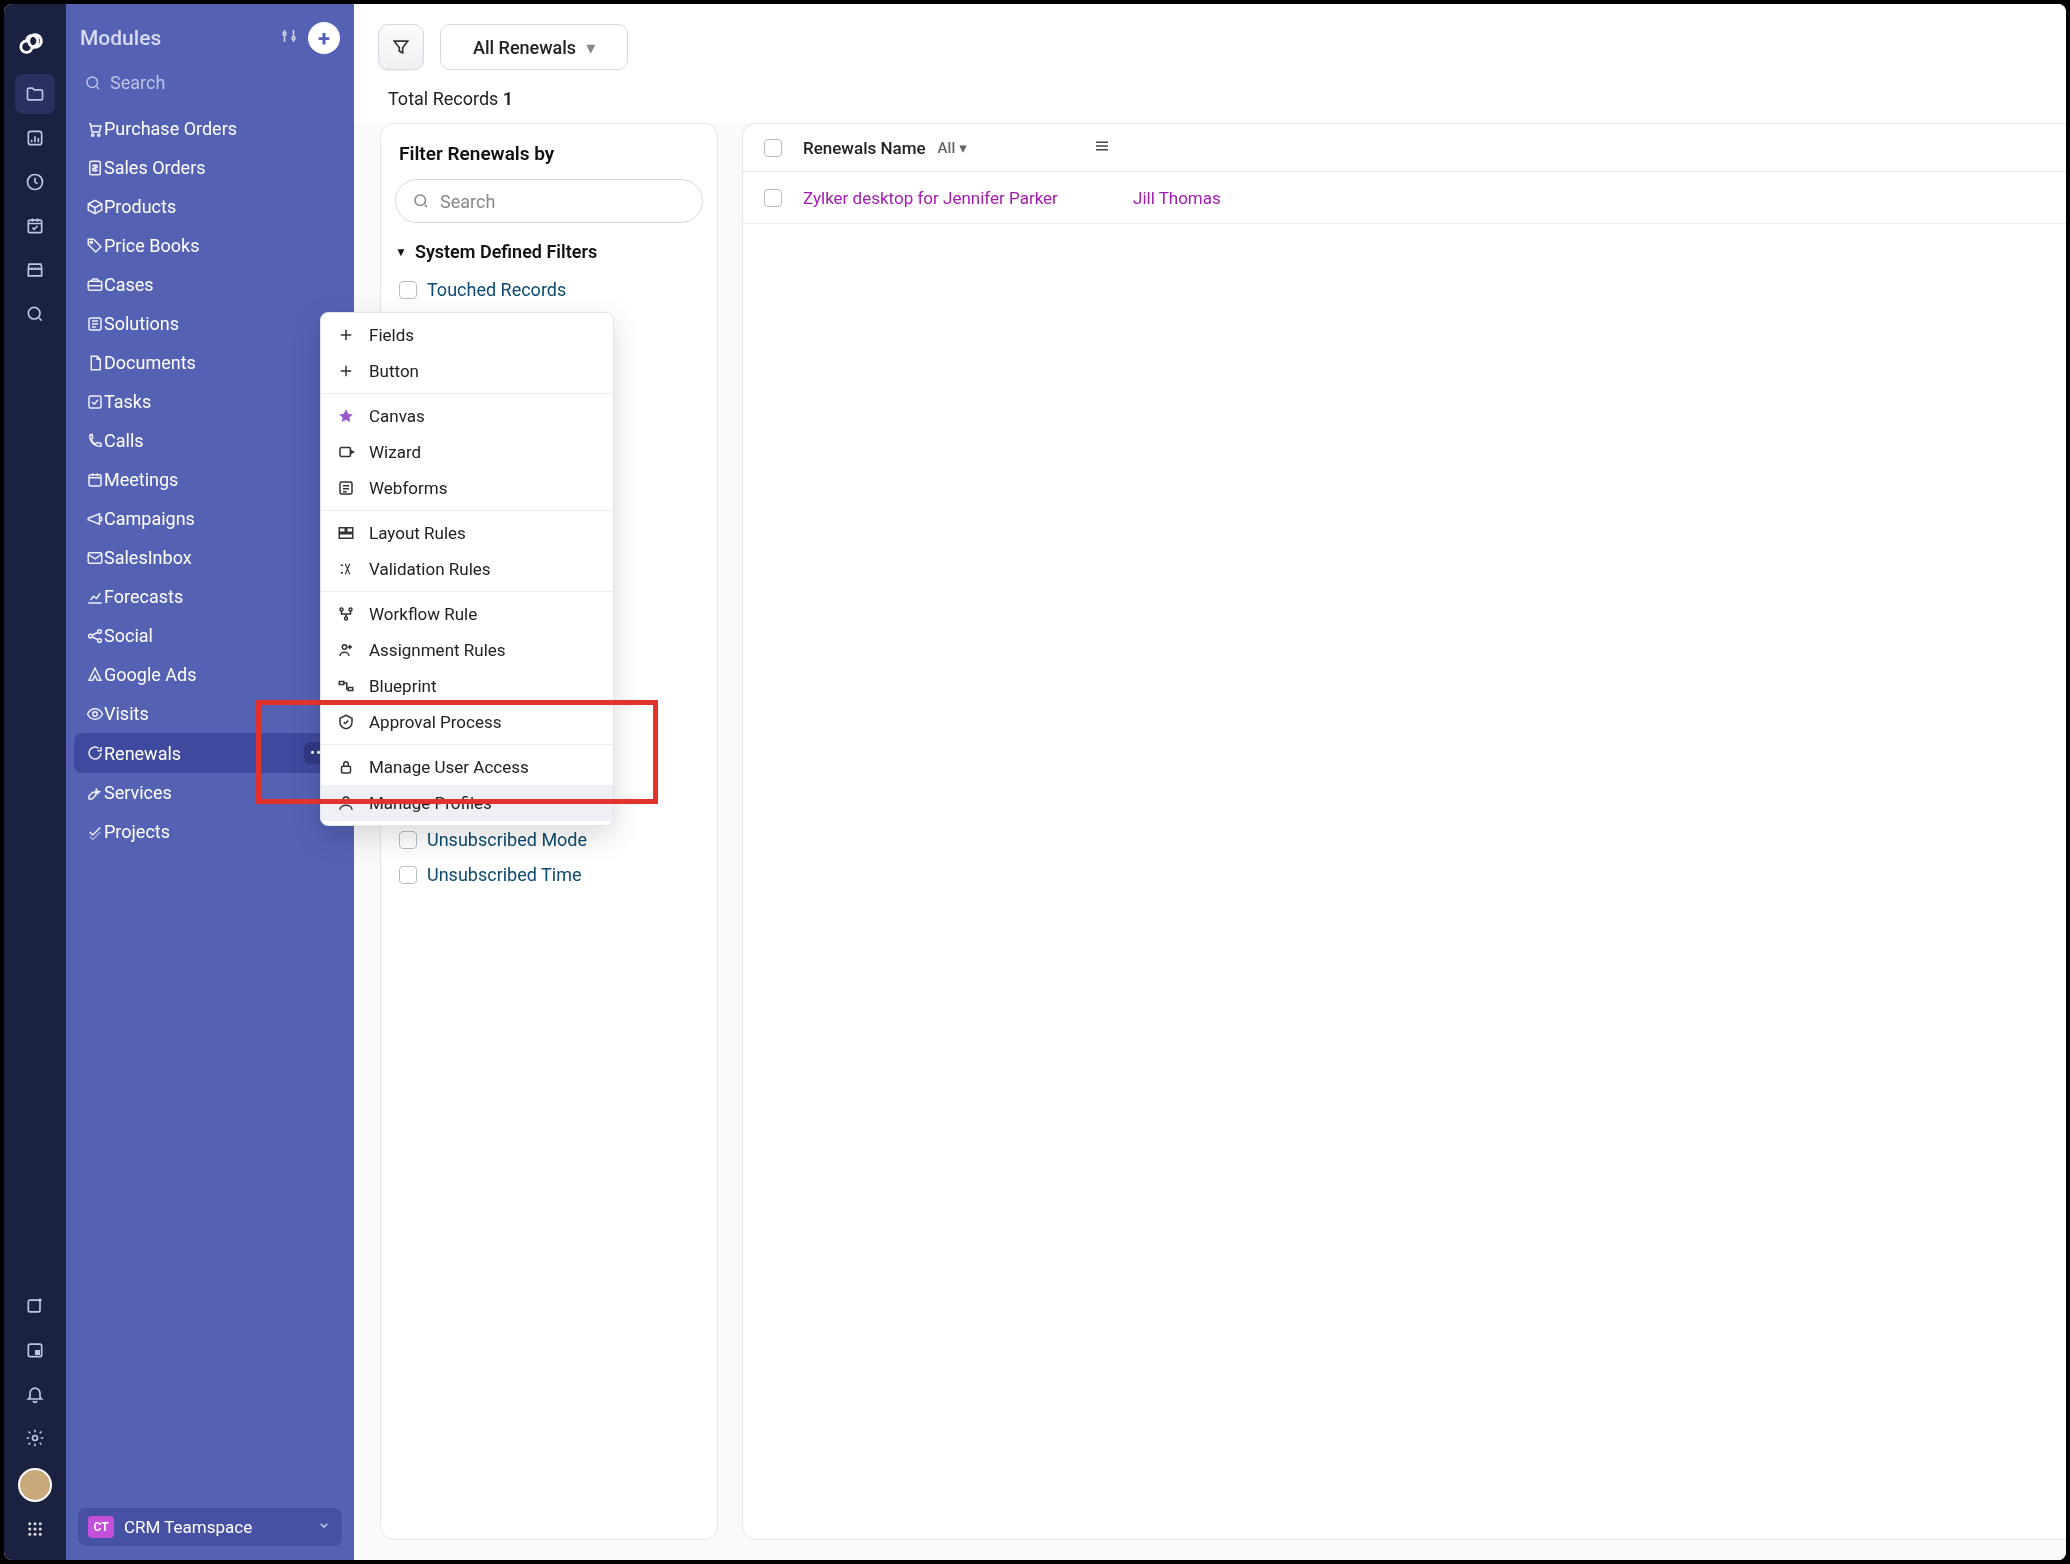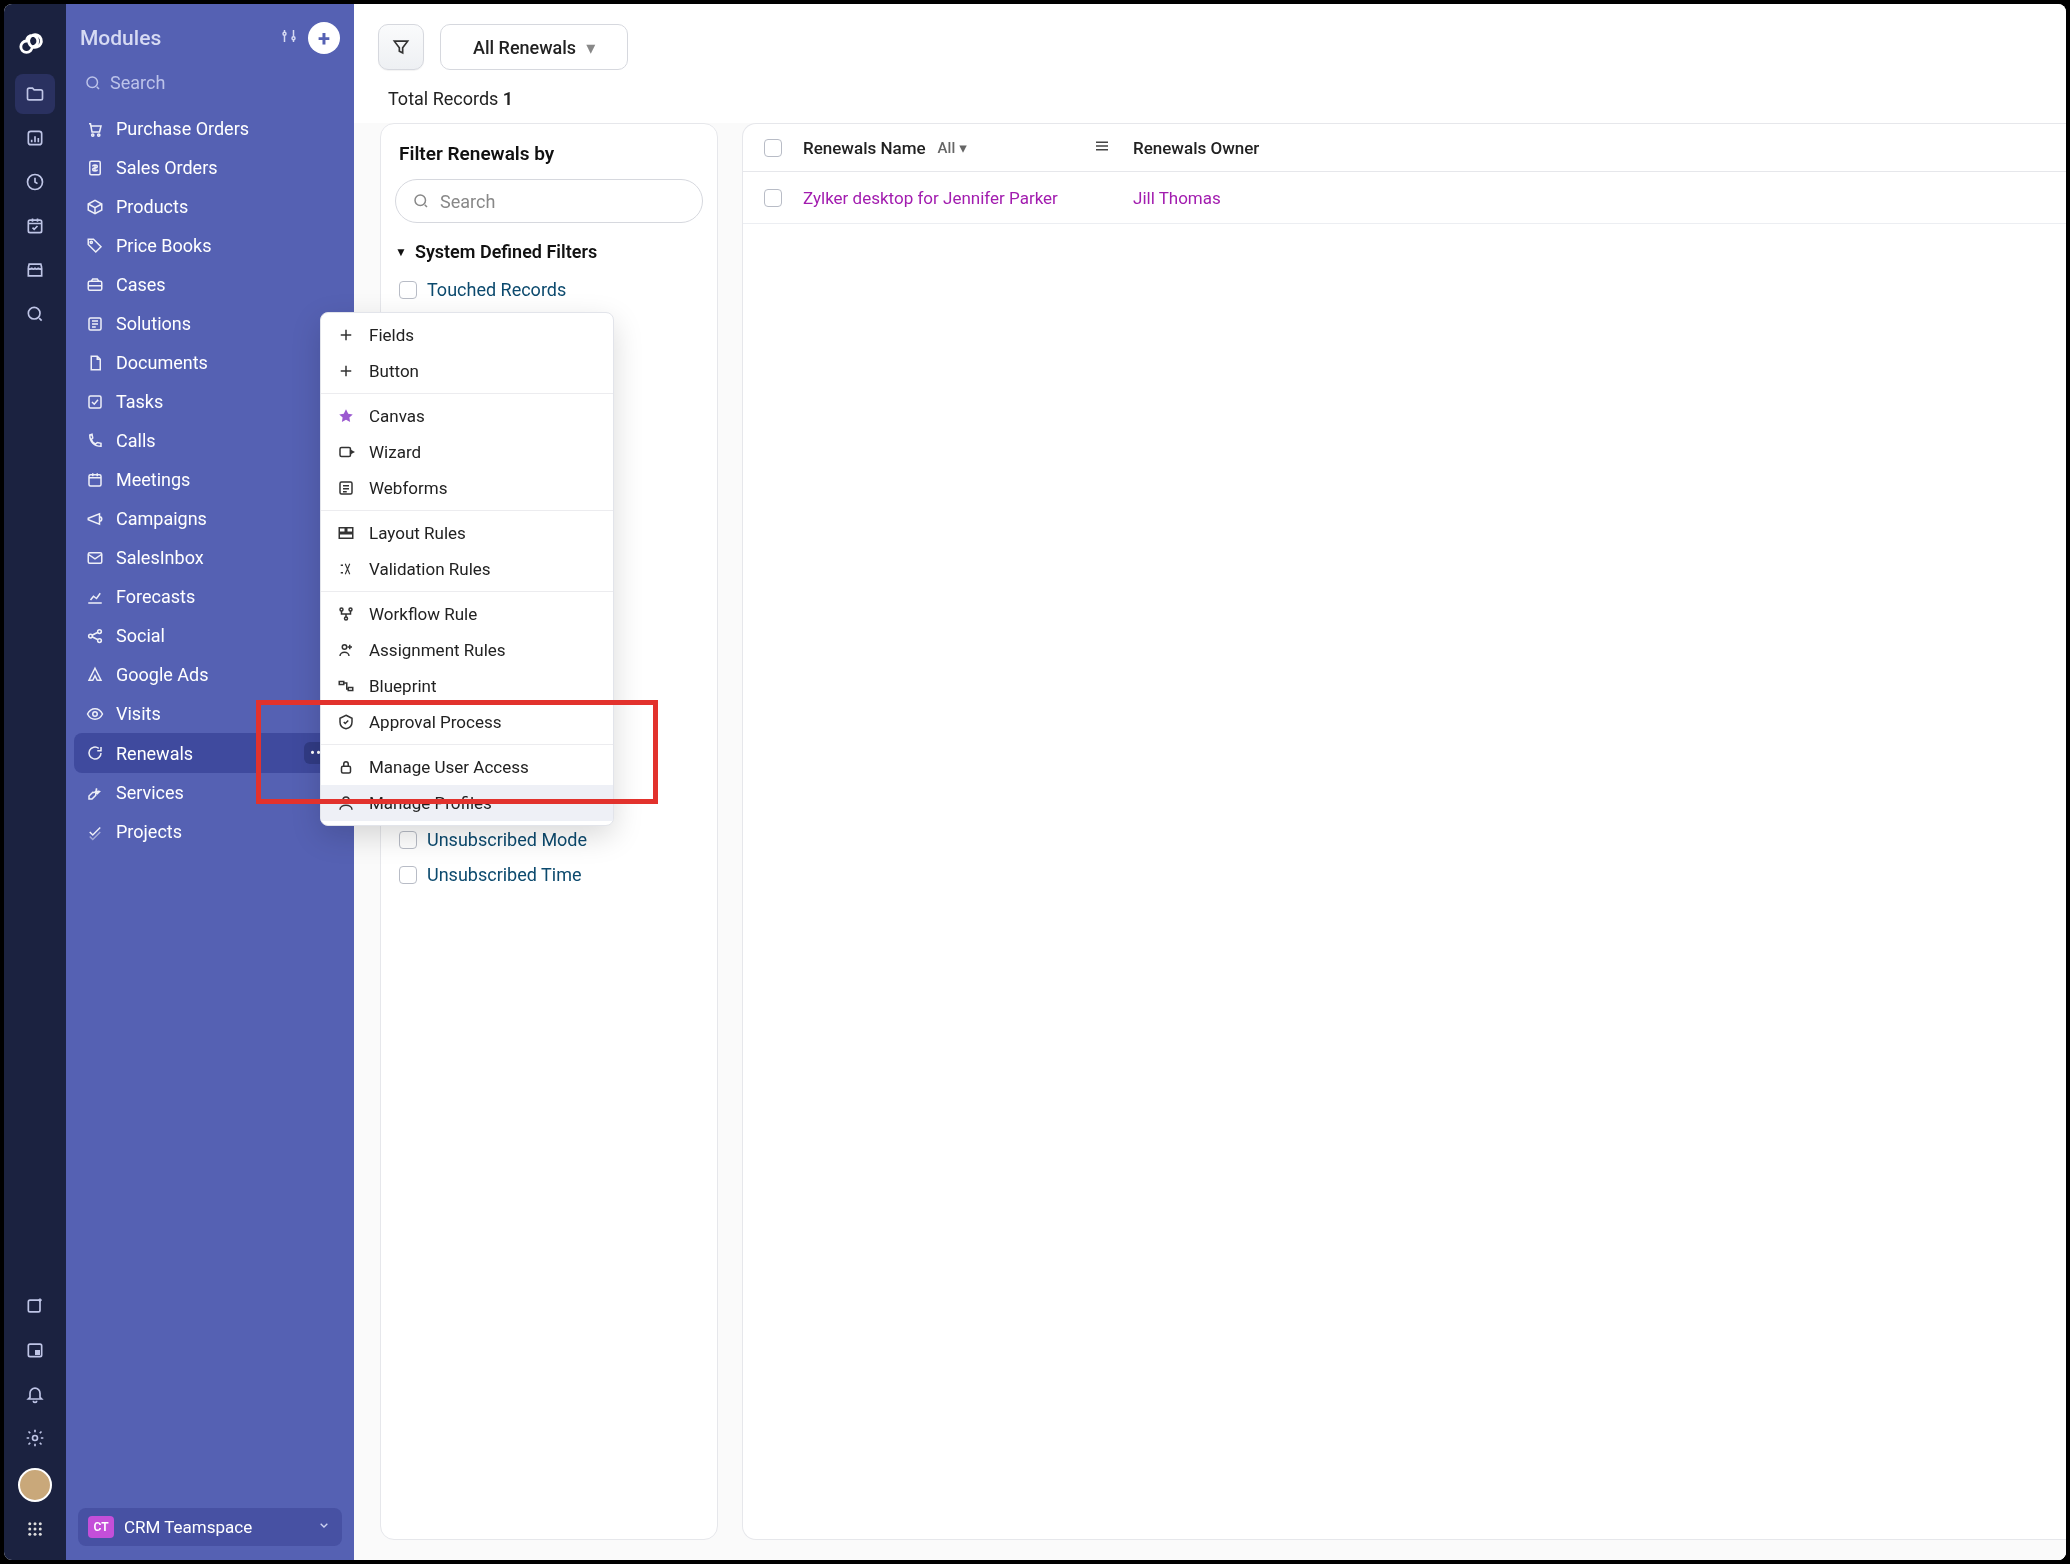--- a/index.html
+++ b/index.html
@@ -24,7 +24,7 @@
 .sb-search { display:flex; align-items:center; gap:8px; padding:8px 16px 16px 18px; color:#bcc3ea; font-size:18px; }
 .sb-search svg { flex:none; }
 .sb-list { flex:1; overflow:auto; padding:0 8px; }
-.sb-item { display:flex; align-items:center; gap:12px; padding:9px 12px; color:#fff; font-size:18px; border-radius:8px; cursor:pointer; position:relative; }
+.sb-item { display:flex; align-items:center; padding:9px 12px; color:#fff; font-size:18px; border-radius:8px; cursor:pointer; position:relative; }
 .sb-item svg { flex:none; opacity:.9; }
 .sb-item.active { background:#3f4a9e; }
 .sb-item .dots { margin-left:auto; width:30px; height:22px; border-radius:6px; background:#313b84; color:#fff; display:flex; align-items:center; justify-content:center; font-size:15px; letter-spacing:1px; }

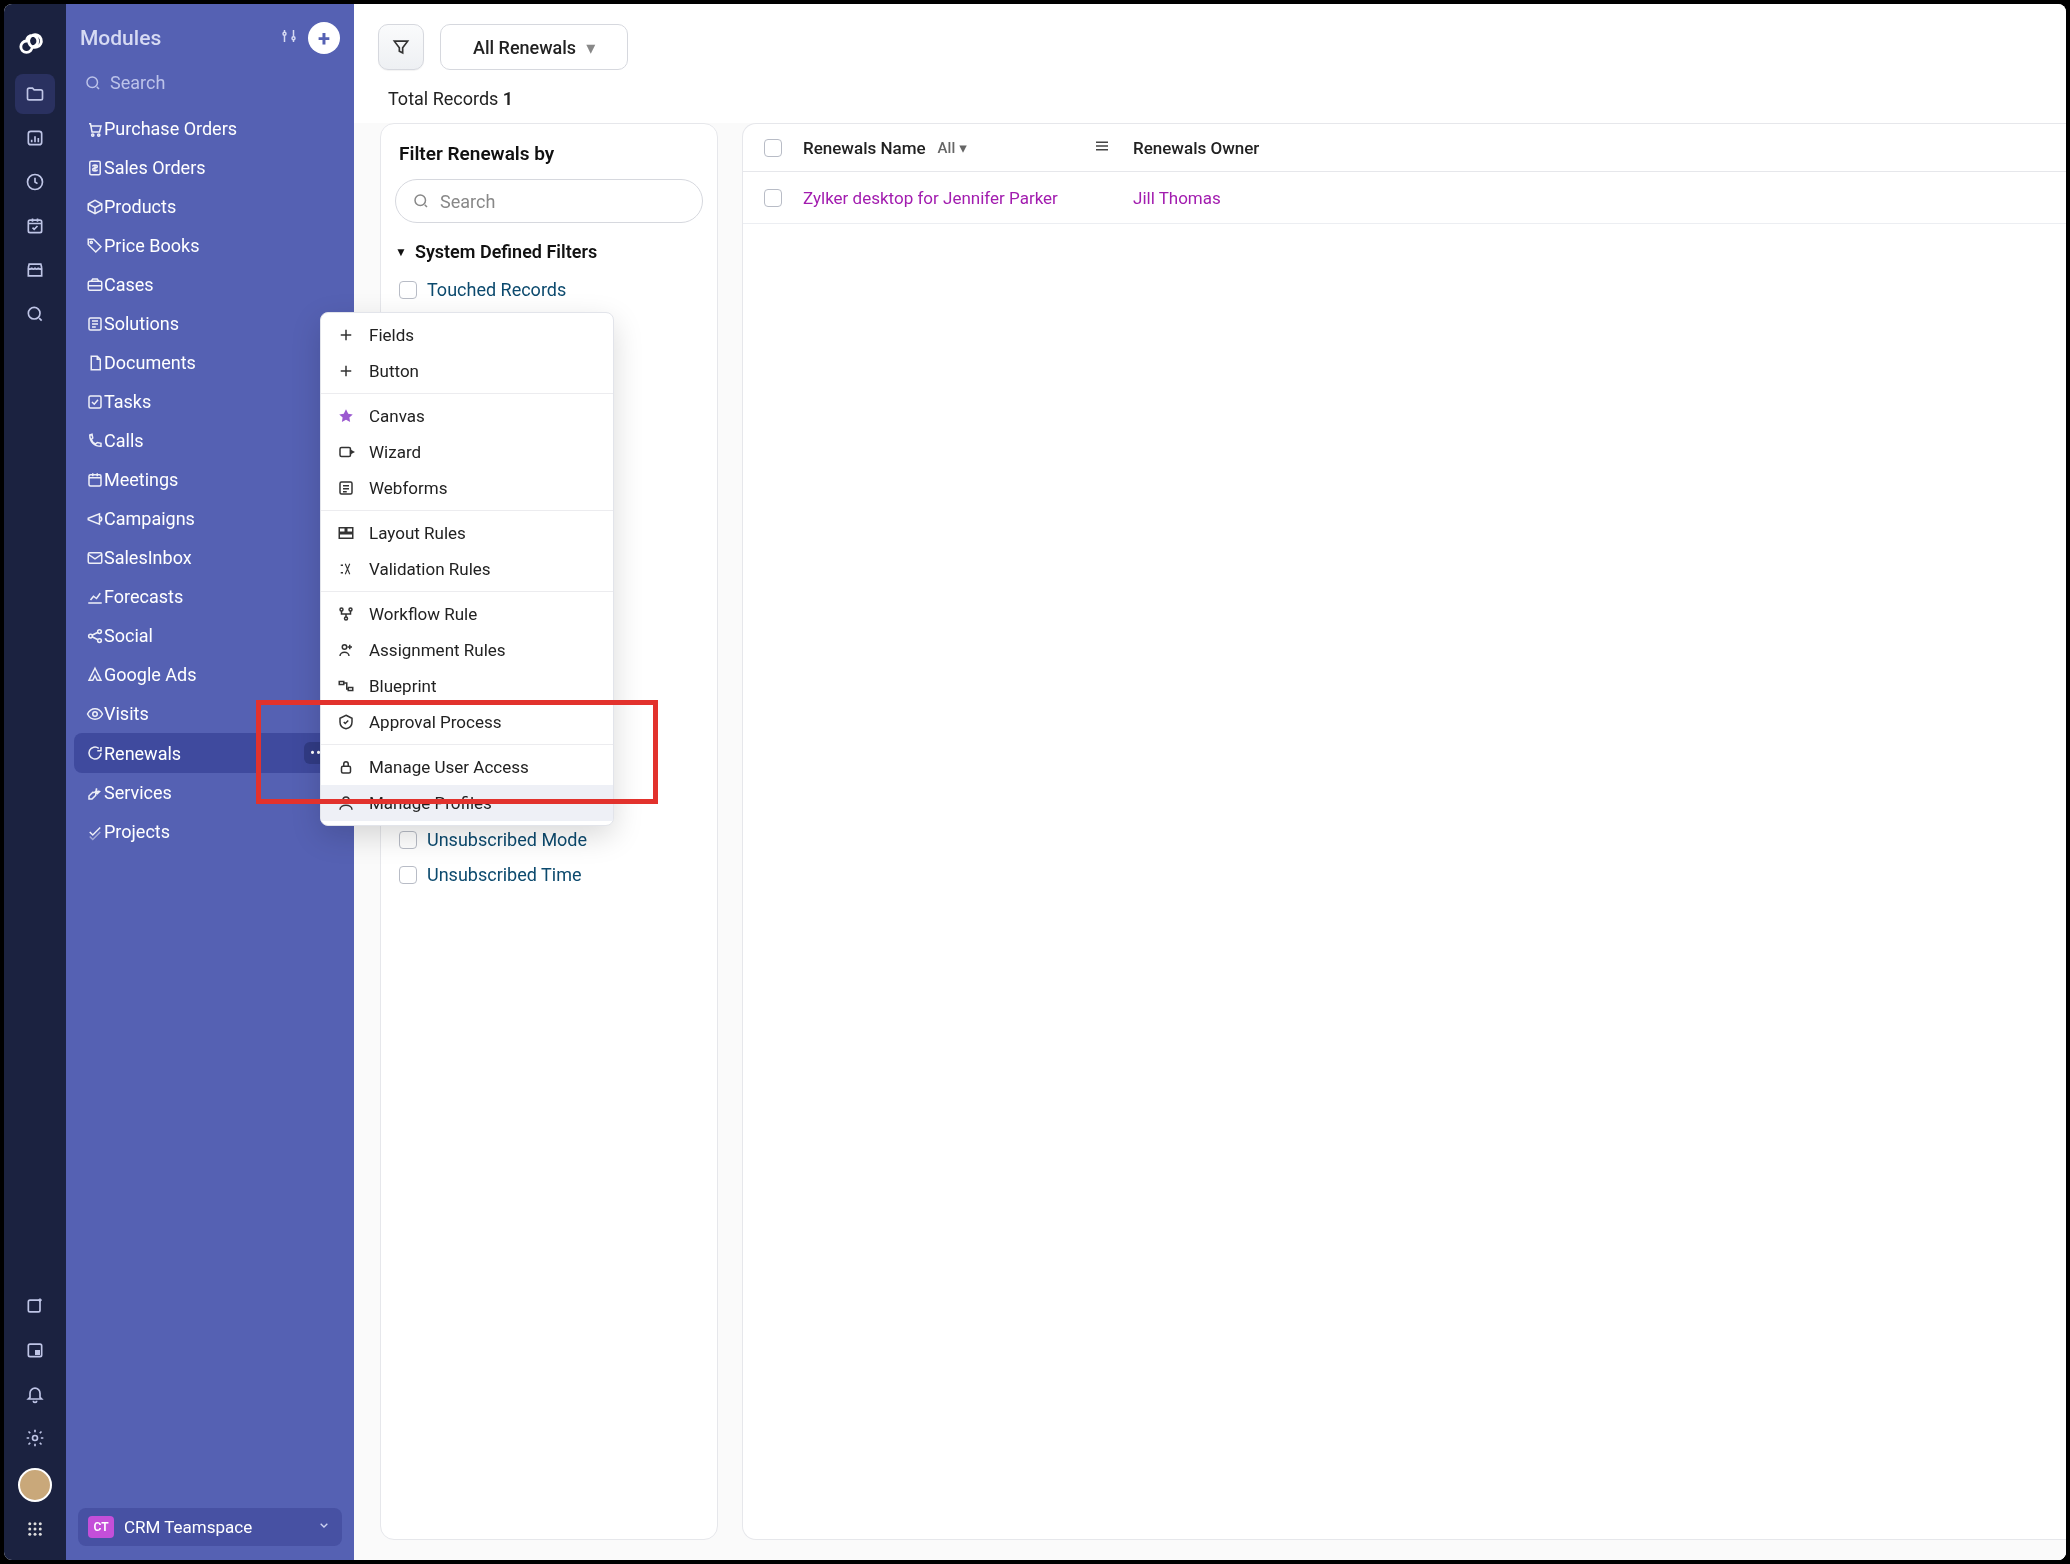--- a/index.html
+++ b/index.html
@@ -382,7 +382,6 @@
           <div class="th-menu"><svg width="18" height="18" viewBox="0 0 24 24" fill="none" stroke="currentColor" stroke-width="2">
                 <path d="M4 7h16M4 12h16M4 17h16"></path>
               </svg></div>
-          <div class="th-owner"><span>Renewals Owner</span></div>
         </div>
         <div class="trow">
           <div class="td-cb">

